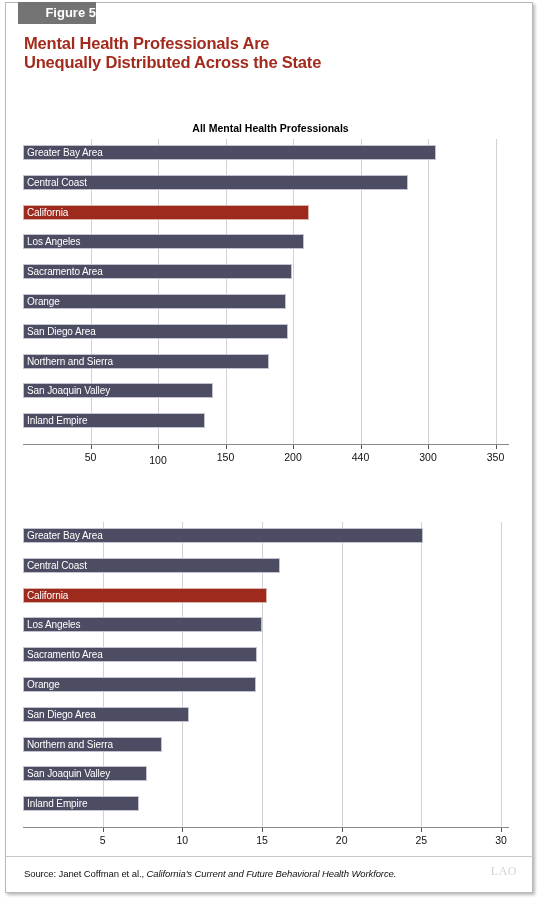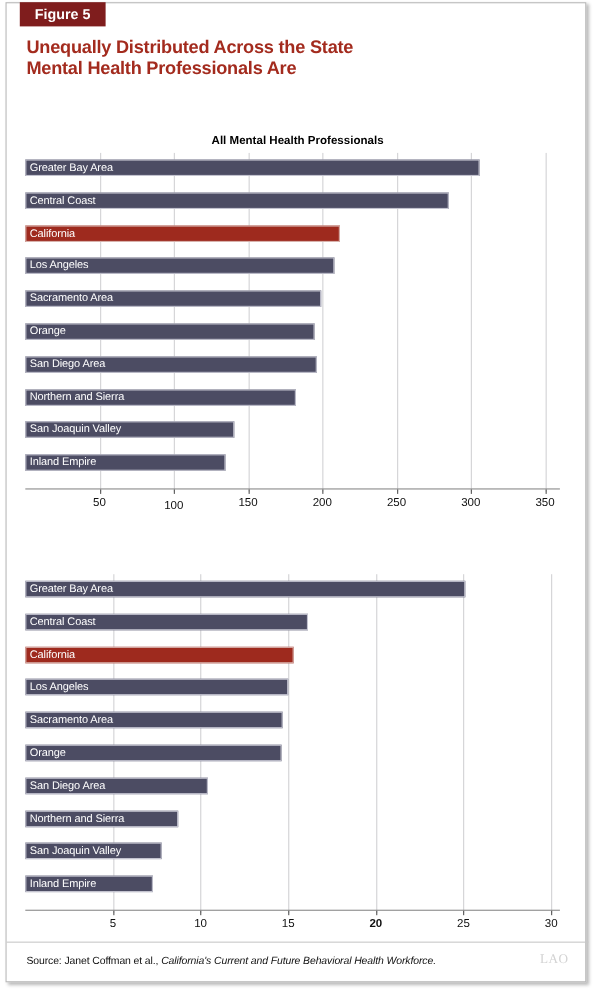--- a/index.html
+++ b/index.html
@@ -34,12 +34,12 @@
     top: 2px;
     width: 78px;
     height: 22px;
-    background: #7f1d1d;
+    background: #737373;
     color: #ffffff;
     font-size: 13px;
     font-weight: bold;
     line-height: 22px;
-    text-align: center;
+    text-align: right;
     letter-spacing: 0px;
     z-index: 5;
   }

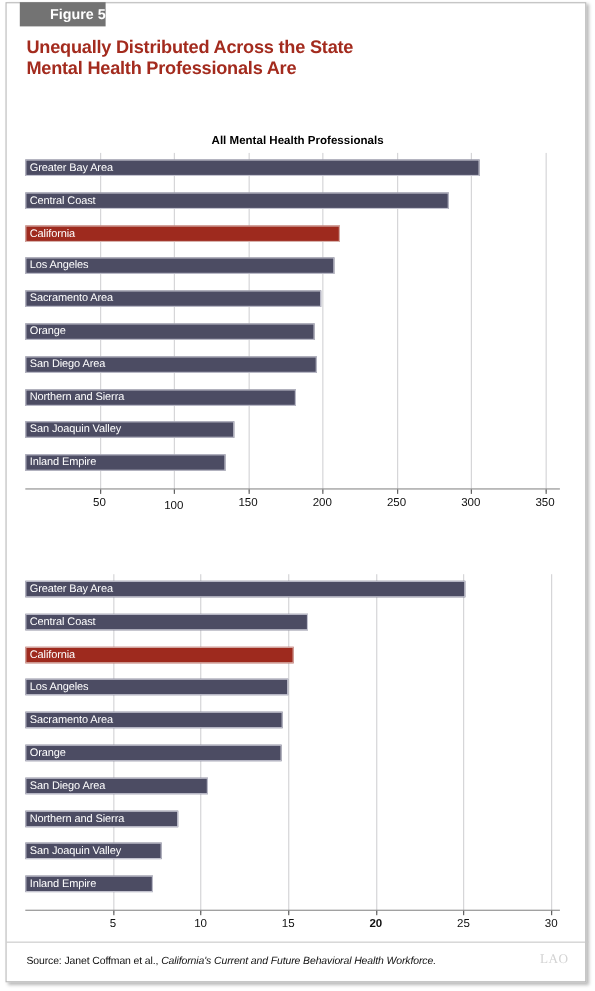--- a/index.html
+++ b/index.html
@@ -181,8 +181,8 @@
   <div class="fig-tag">Figure 5</div>
 
   <div class="titles">
+    <div class="title-line">Mental Health Professionals Are</div>
     <div class="title-line">Unequally Distributed Across the State</div>
-    <div class="title-line">Mental Health Professionals Are</div>
   </div>
 
   <div class="chart" id="chart-0" style="top:122px;height:350px;">

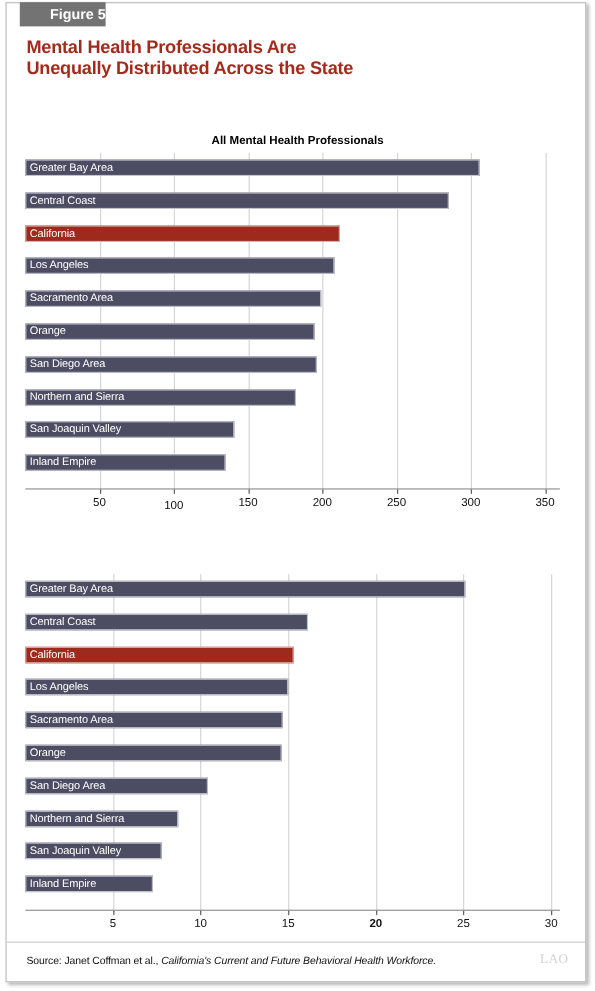--- a/index.html
+++ b/index.html
@@ -245,7 +245,7 @@
         <div class="tick" style="left: 270px; top: 306px;"></div>
         <div class="tick-label" style="left: 270px; top: 312px;">200</div>
         <div class="tick" style="left: 337.5px; top: 306px;"></div>
-        <div class="tick-label" style="left: 337.5px; top: 312px;">250</div>
+        <div class="tick-label" style="left: 337.5px; top: 312px;">440</div>
         <div class="tick" style="left: 405px; top: 306px;"></div>
         <div class="tick-label" style="left: 405px; top: 312px;">300</div>
         <div class="tick" style="left: 472.5px; top: 306px;"></div>

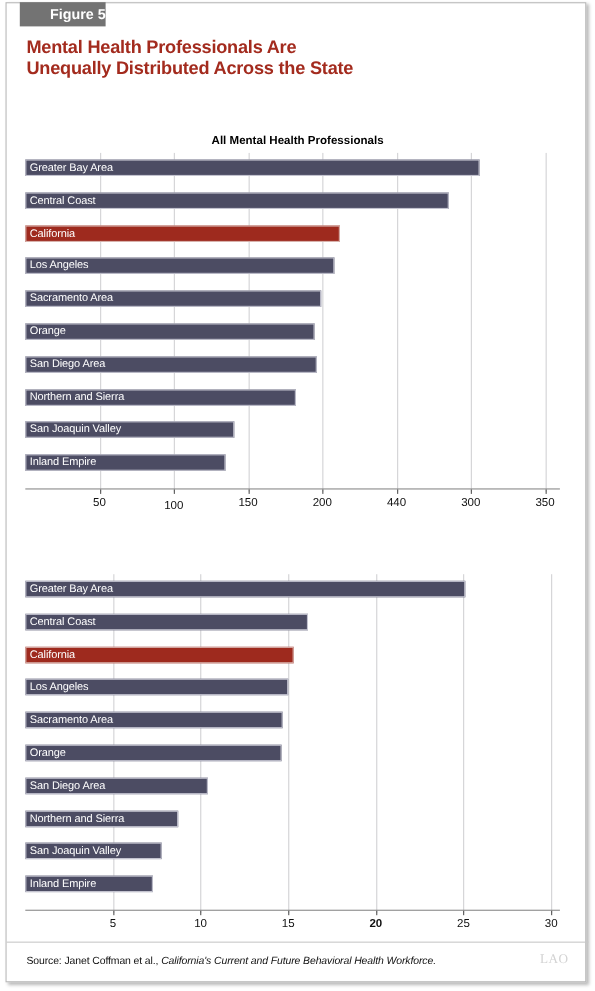--- a/index.html
+++ b/index.html
@@ -309,7 +309,7 @@
         <div class="tick" style="left: 239.016px; top: 306px;"></div>
         <div class="tick-label" style="left: 239.016px; top: 312px;">15</div>
         <div class="tick" style="left: 318.689px; top: 306px;"></div>
-        <div class="tick-label" style="left: 318.689px; top: 312px; font-weight: bold;">20</div>
+        <div class="tick-label" style="left: 318.689px; top: 312px;">20</div>
         <div class="tick" style="left: 398.361px; top: 306px;"></div>
         <div class="tick-label" style="left: 398.361px; top: 312px;">25</div>
         <div class="tick" style="left: 478.033px; top: 306px;"></div>

